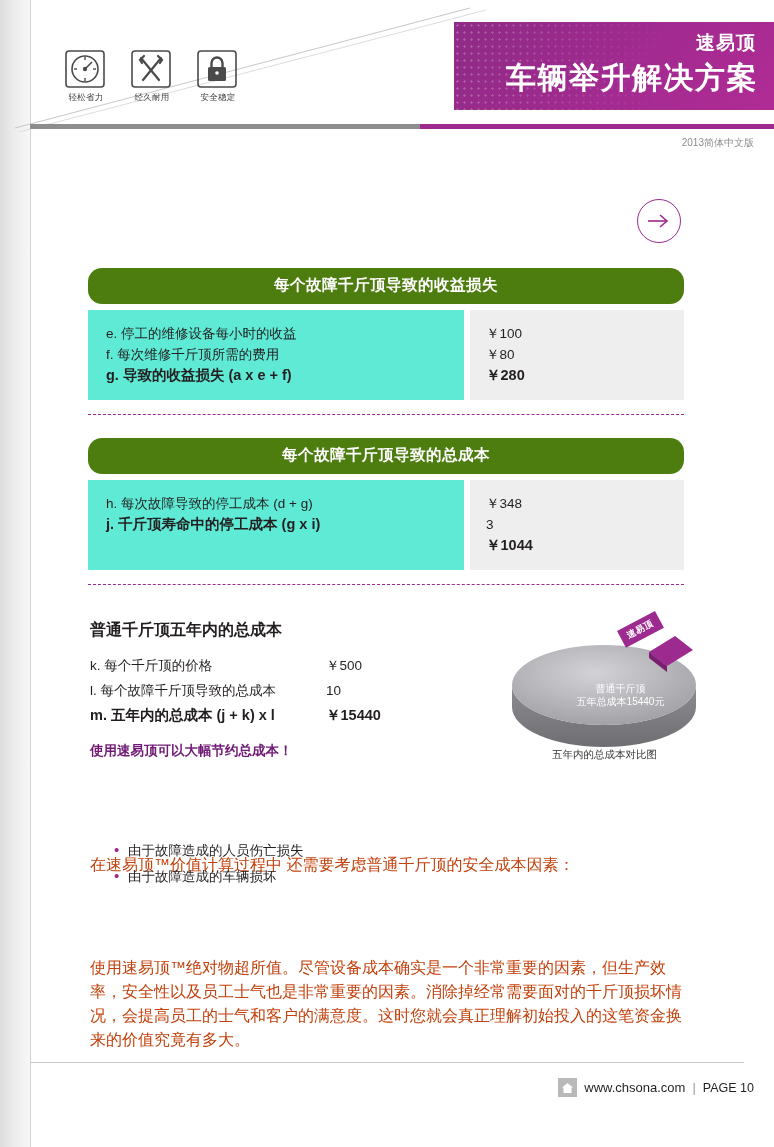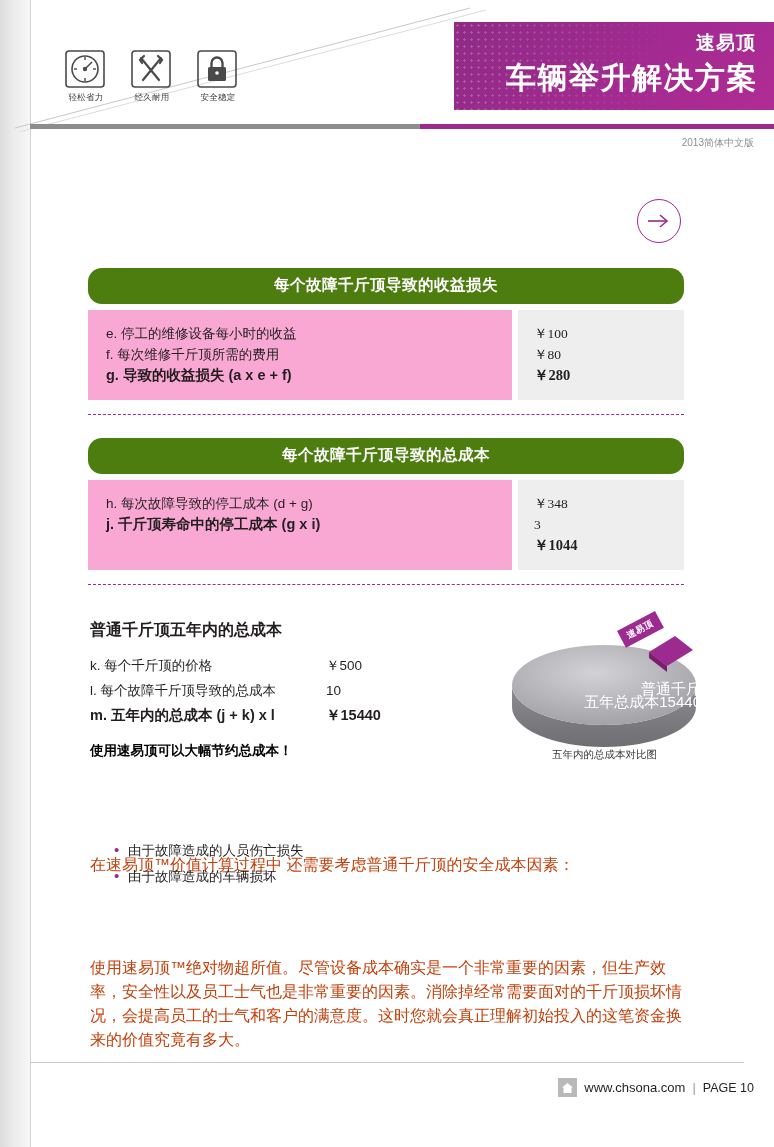--- a/index.html
+++ b/index.html
@@ -88,7 +88,7 @@
   }
   .tbl-body { display:flex; gap:6px; margin-top:6px; }
   .tbl-left {
-    background:#f9a8d4; flex:1; padding:13px 18px 14px;
+    background:#5eead4; flex:1; padding:13px 18px 14px;
   }
   .tbl-right {
     background:#eeeeee; width:166px; padding:13px 16px 14px;font-family:Liberation Serif, serif;

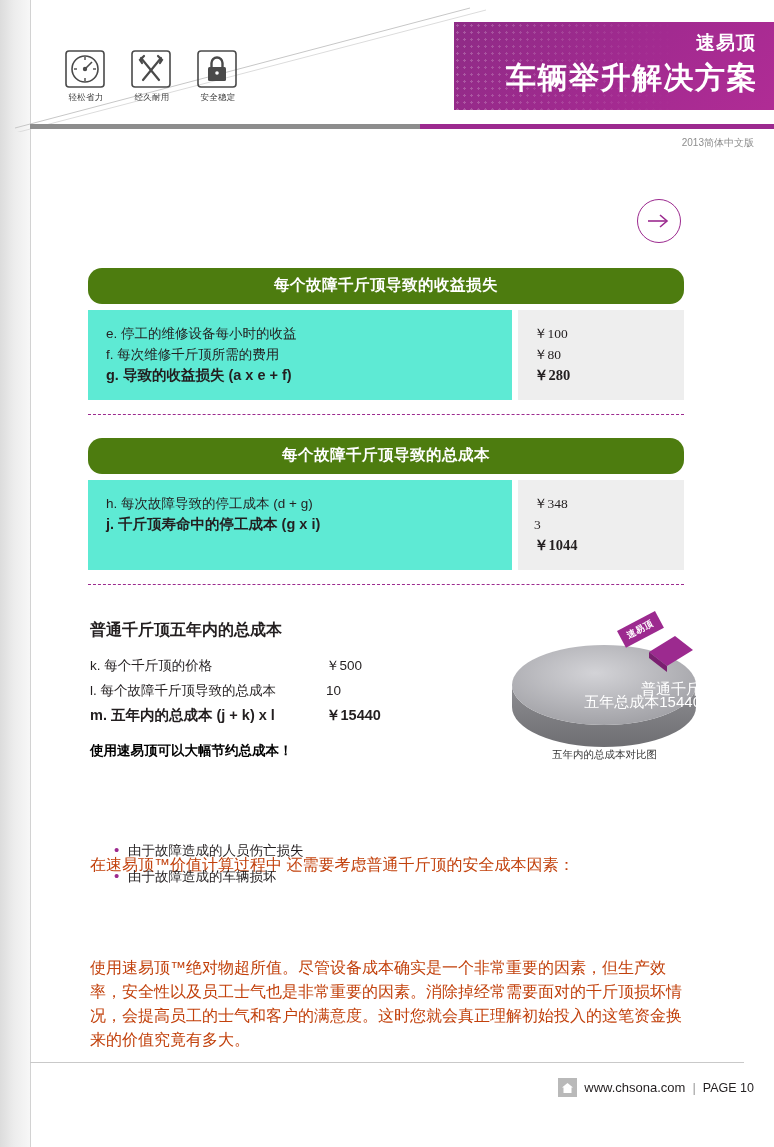--- a/index.html
+++ b/index.html
@@ -91,7 +91,7 @@
     background:#5eead4; flex:1; padding:13px 18px 14px;
   }
   .tbl-right {
-    background:#eeeeee; width:166px; padding:13px 16px 14px;font-family:Liberation Serif, serif;
+    background:#eeeeee; width:214px; padding:13px 16px 14px;
   }
   .row { font-size:13.5px; line-height:21px; color:#231f20; }
   .row.bold { font-weight:bold; font-size:14.5px; }

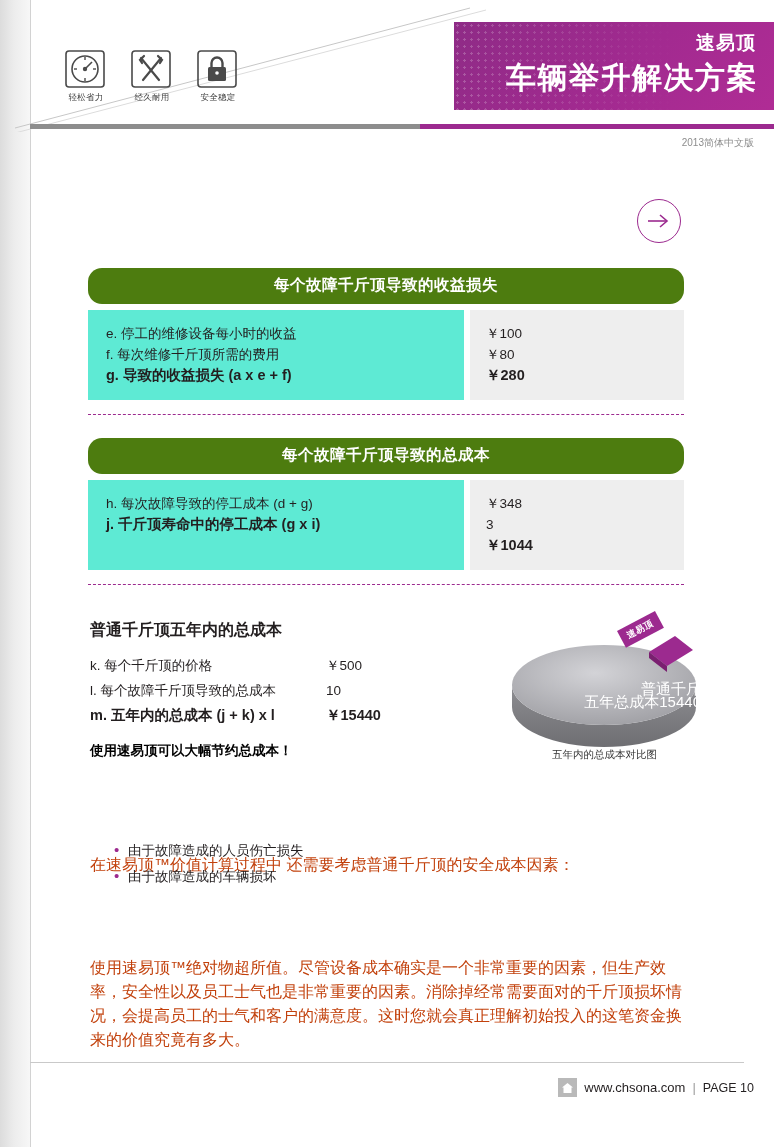--- a/index.html
+++ b/index.html
@@ -119,8 +119,8 @@
     text-align:center; font-size:10.5px; color:#333;
   }
   .pie-inner-label {
-    position:absolute; left:4px; top:70px; width:215px; text-align:right;
-    font-size:15px; color:#ffffff; line-height:13px;
+    position:absolute; left:16px; top:70px; width:215px; text-align:center;
+    font-size:10px; color:#ffffff; line-height:13px;
   }
   .pie-tag {
     position:absolute; left:122px; top:8px;

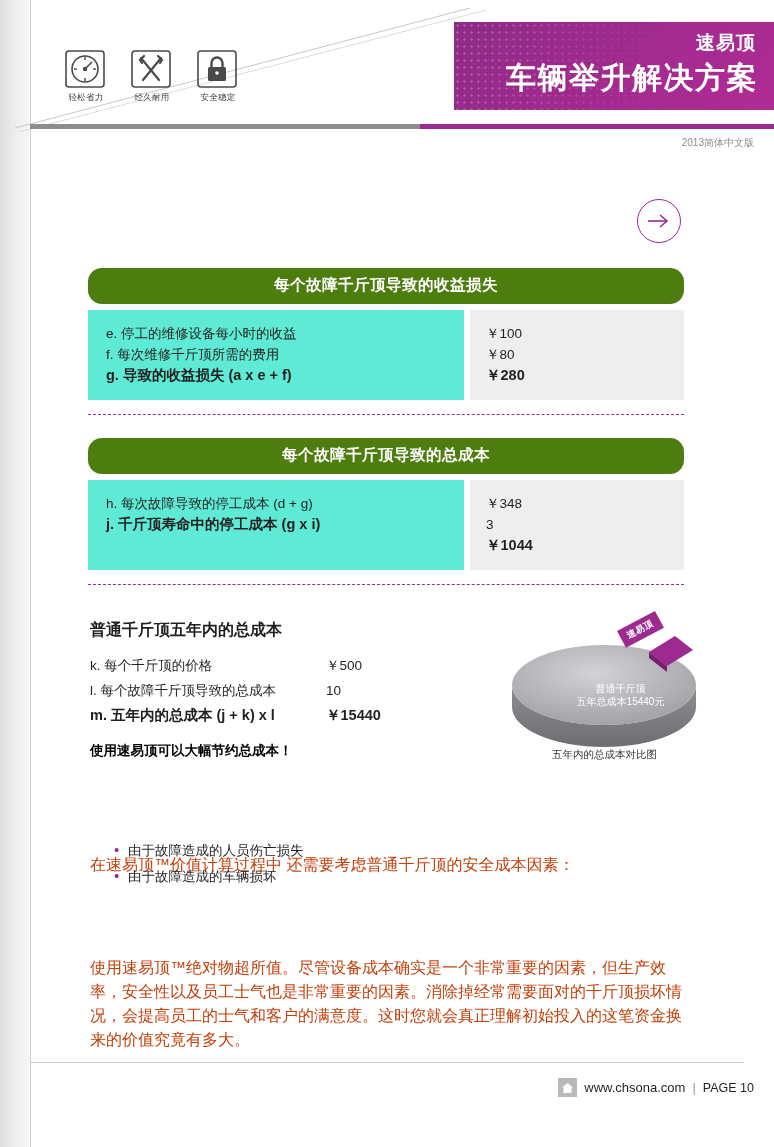--- a/index.html
+++ b/index.html
@@ -109,7 +109,7 @@
   .cost-list .val { width:90px; }
   .cost-list .li.bold { font-weight:bold; font-size:14.5px; }
   .note-purple {
-    position:absolute; color:#000000; font-weight:bold; font-size:13.5px;
+    position:absolute; color:#701a75; font-weight:bold; font-size:13.5px;
   }
 
   

